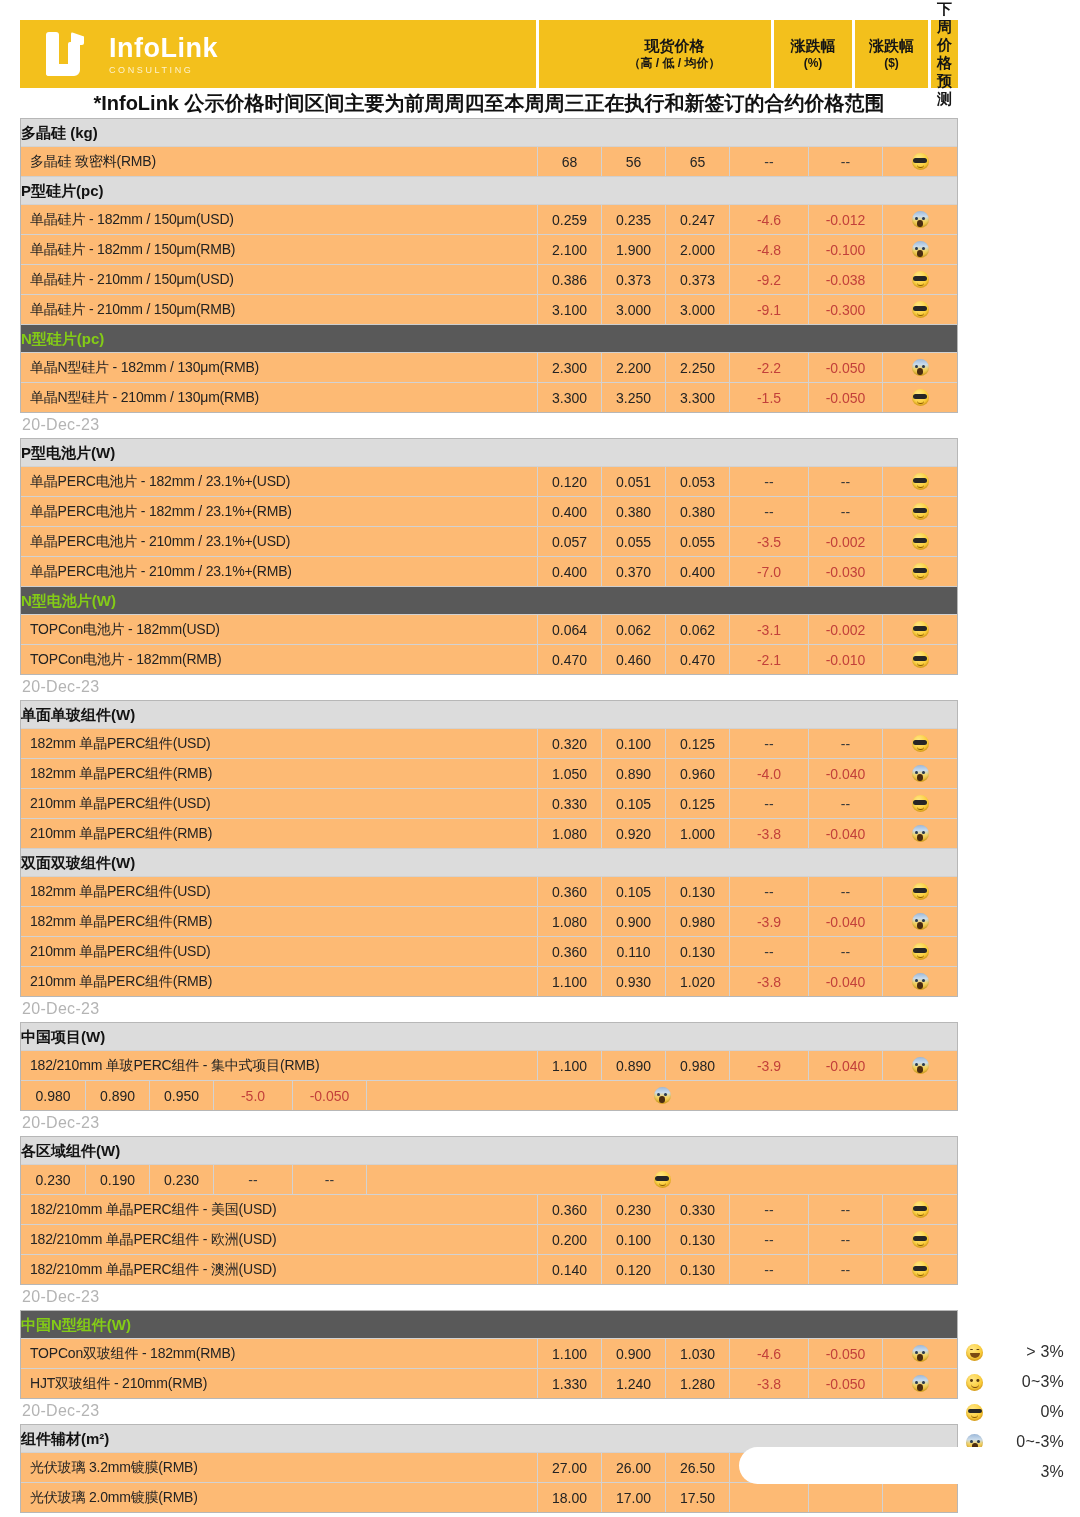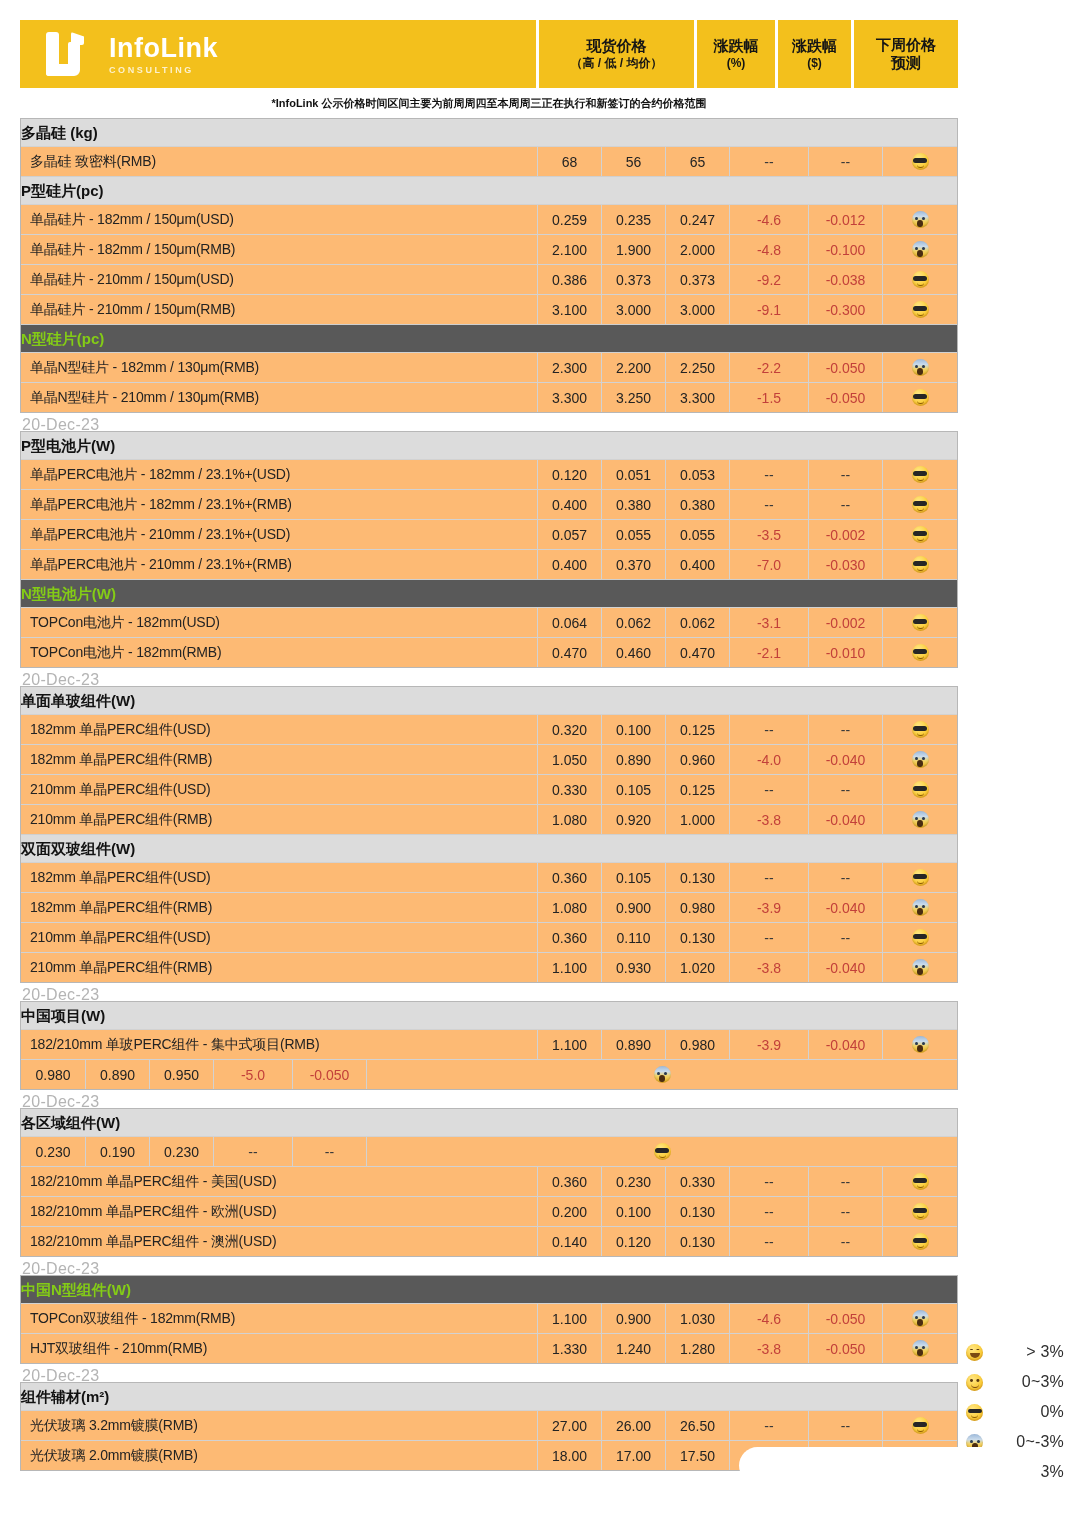--- a/index.html
+++ b/index.html
@@ -17,7 +17,7 @@
   .band .l1{font-size:15px;line-height:18px;}
   .band .l2{font-size:12px;line-height:17px;}
   .cell-logo{width:516px;flex-direction:row !important;justify-content:flex-start !important;padding-left:26px;box-sizing:border-box;}
-  .cell-spot{width:155px;}
+  .cell-spot{width:193px;padding-left:39px;}
   .cell-pct{width:78px;}
   .cell-usd{width:73px;}
   .cell-forecast{flex:1;}

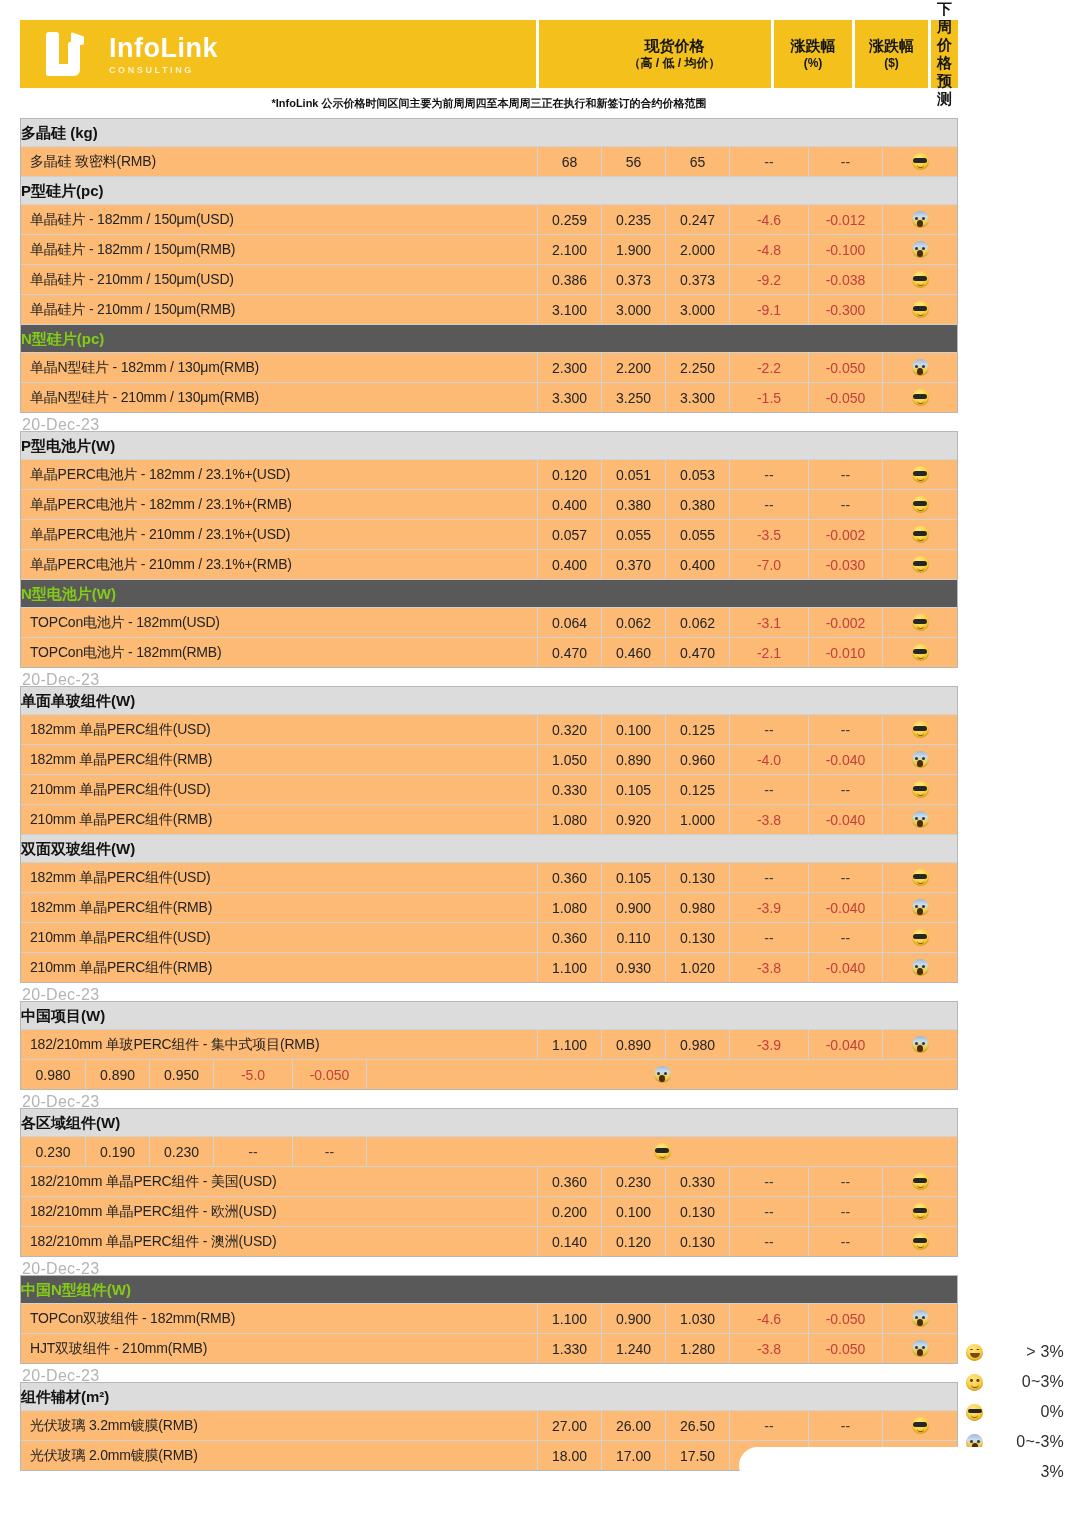--- a/index.html
+++ b/index.html
@@ -31,7 +31,7 @@
   .lm-d{left:25px;top:0;width:13px;height:13px;border-radius:2px;clip-path:polygon(0 0,100% 35%,100% 100%,0 100%);}
   .brand-stack{display:flex;flex-direction:column;align-items:flex-start;}
   .brand-name{color:#ffffff;font-size:27px;font-weight:bold;line-height:28px;letter-spacing:0.5px;}
-  .brand-sub{color:rgba(255,255,255,0.78);font-size:9px;font-weight:bold;letter-spacing:2.6px;margin-top:3px;}
+  .brand-sub{color:rgba(255,255,255,0.78);font-size:9px;font-weight:normal;letter-spacing:2.6px;margin-top:3px;}
 
   
   .notice{height:30px;line-height:30px;text-align:center;font-weight:bold;font-size:11px;color:#111;}

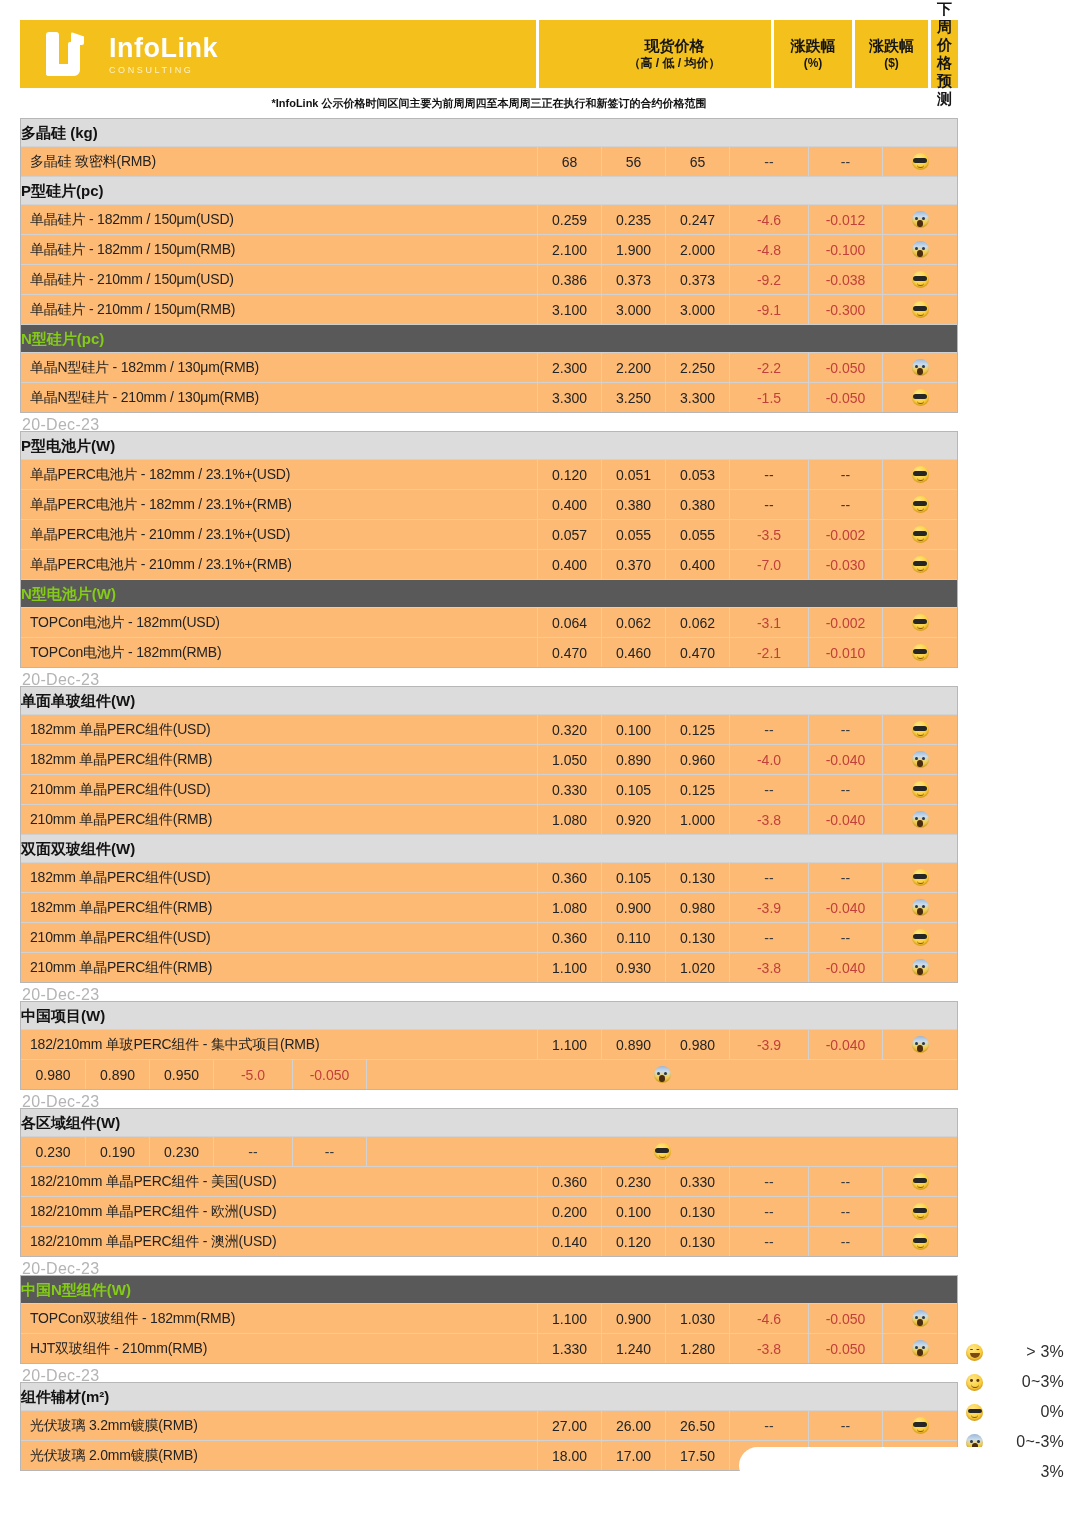--- a/index.html
+++ b/index.html
@@ -34,7 +34,7 @@
   .brand-sub{color:rgba(255,255,255,0.78);font-size:9px;font-weight:normal;letter-spacing:2.6px;margin-top:3px;}
 
   
-  .notice{height:30px;line-height:30px;text-align:center;font-weight:bold;font-size:11px;color:#111;}
+  .notice{height:30px;line-height:30px;text-align:center;font-weight:bold;font-size:20px;color:#111;}
 
   
   .group{border:1px solid #b7b7b7;margin-top:0;background:#fff;}

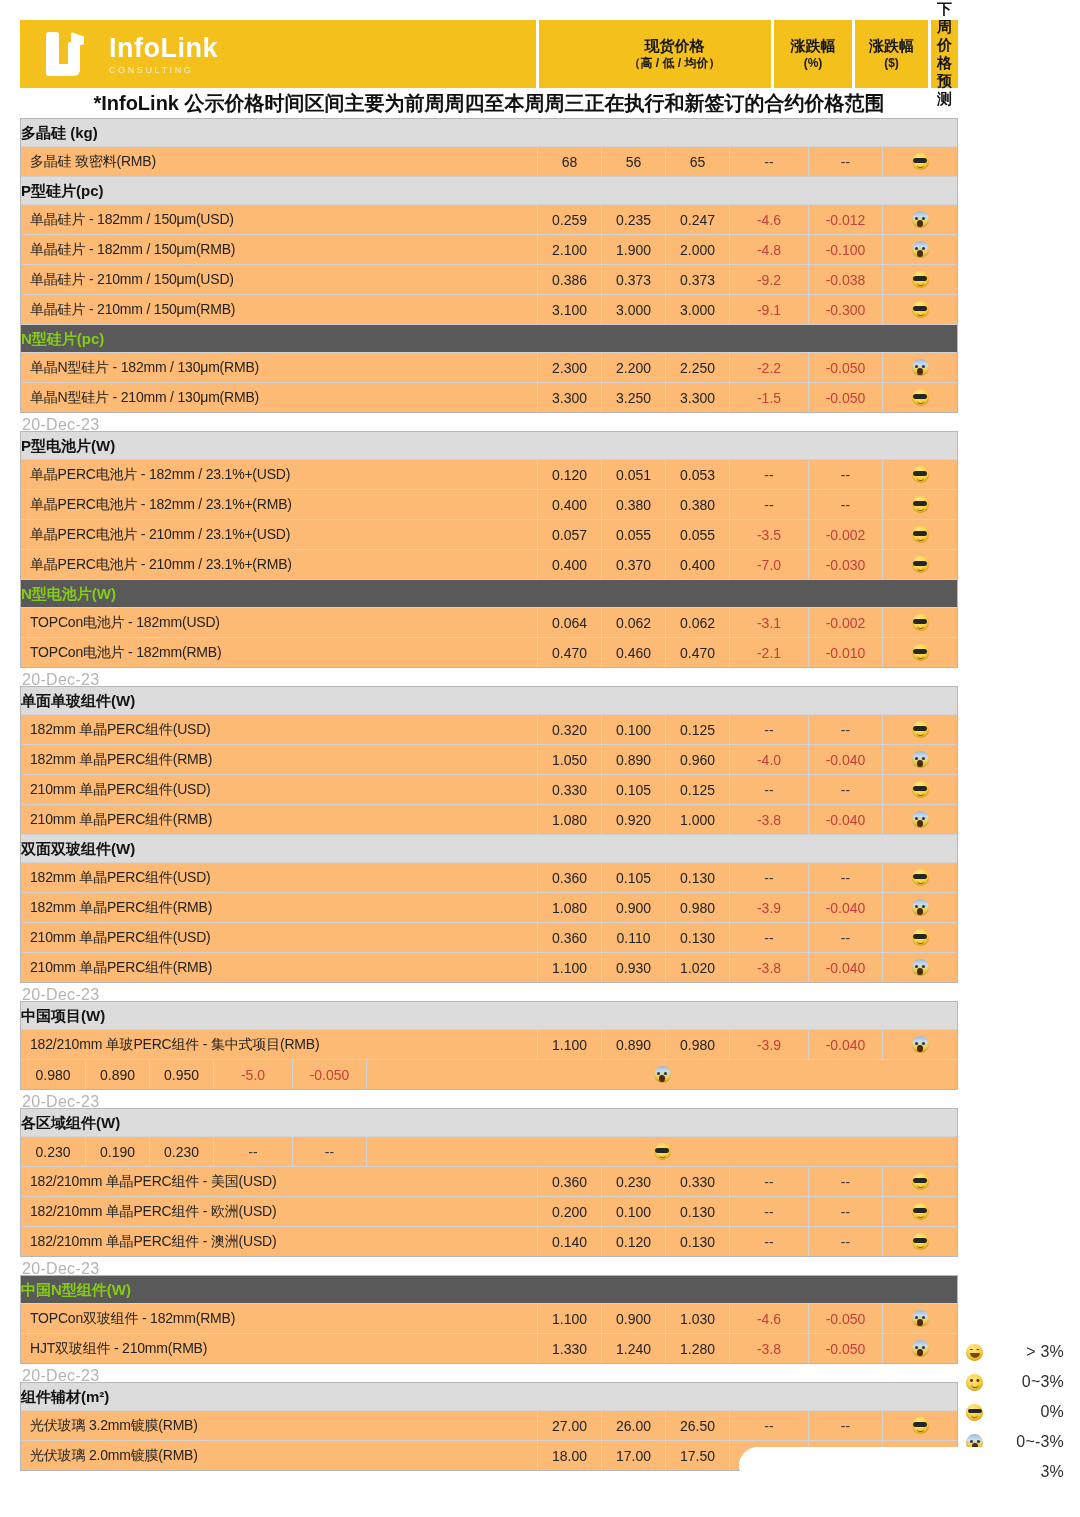--- a/index.html
+++ b/index.html
@@ -37,7 +37,7 @@
   .notice{height:30px;line-height:30px;text-align:center;font-weight:bold;font-size:20px;color:#111;}
 
   
-  .group{border:1px solid #b7b7b7;margin-top:0;background:#fff;}
+  .group{border:1px solid #b7b7b7;margin-top:7px;background:#fff;}
   .groups > .group:first-child{margin-top:0;}
   .section-title{height:27px;line-height:27px;text-align:left;font-weight:bold;font-size:15px;
     background:#DCDCDC;color:#121212;}

